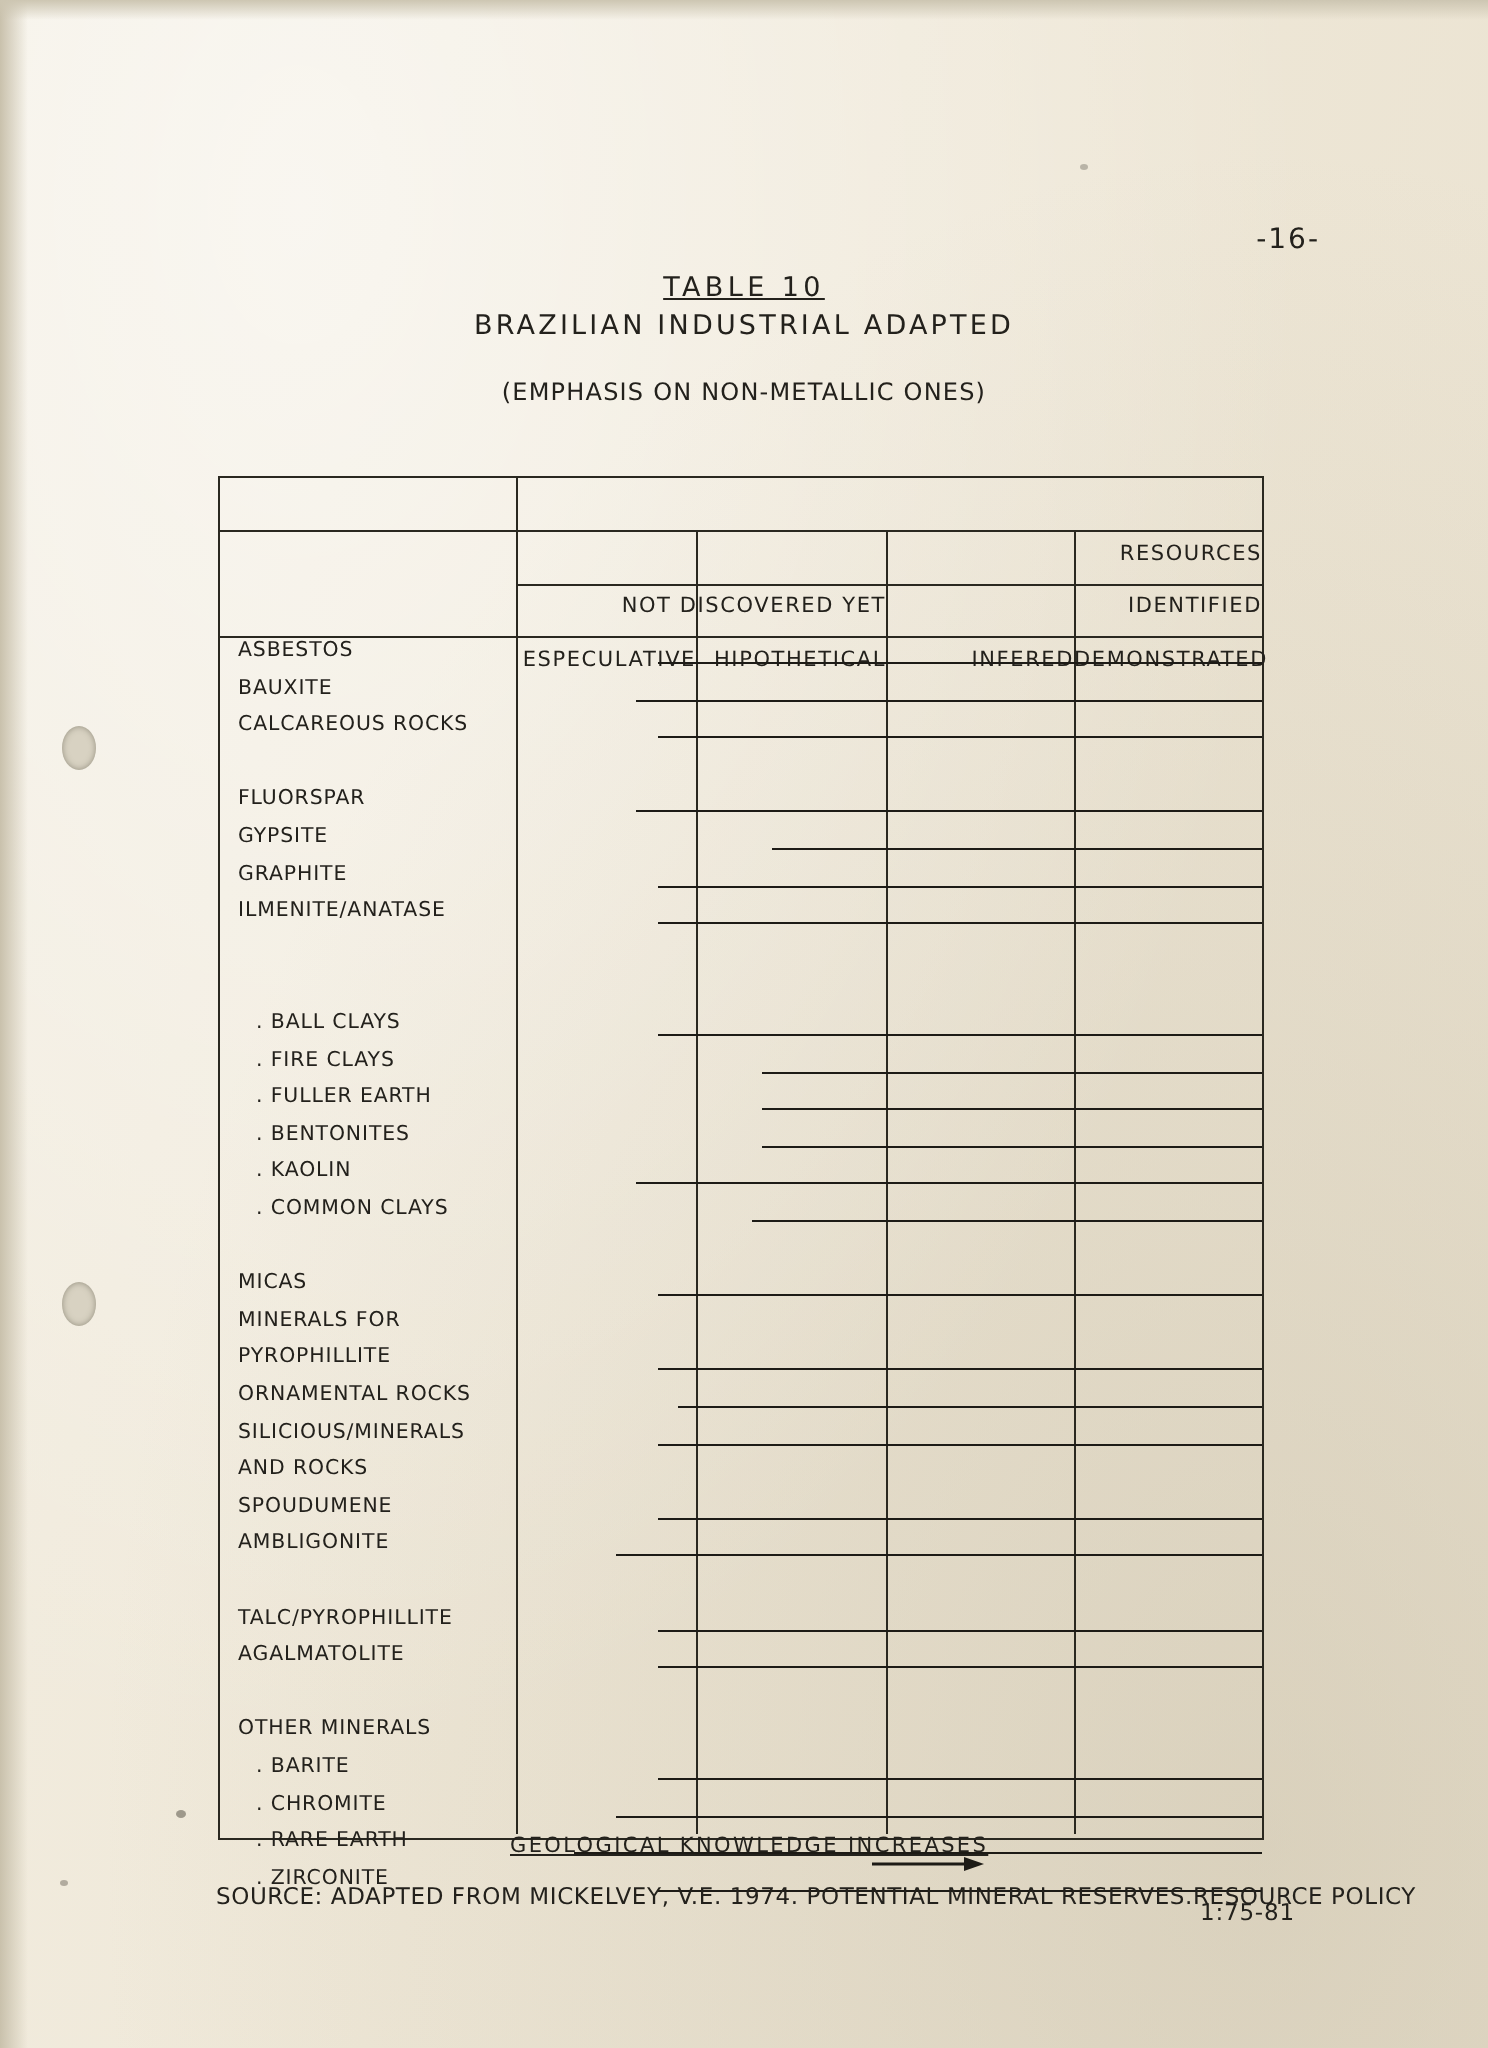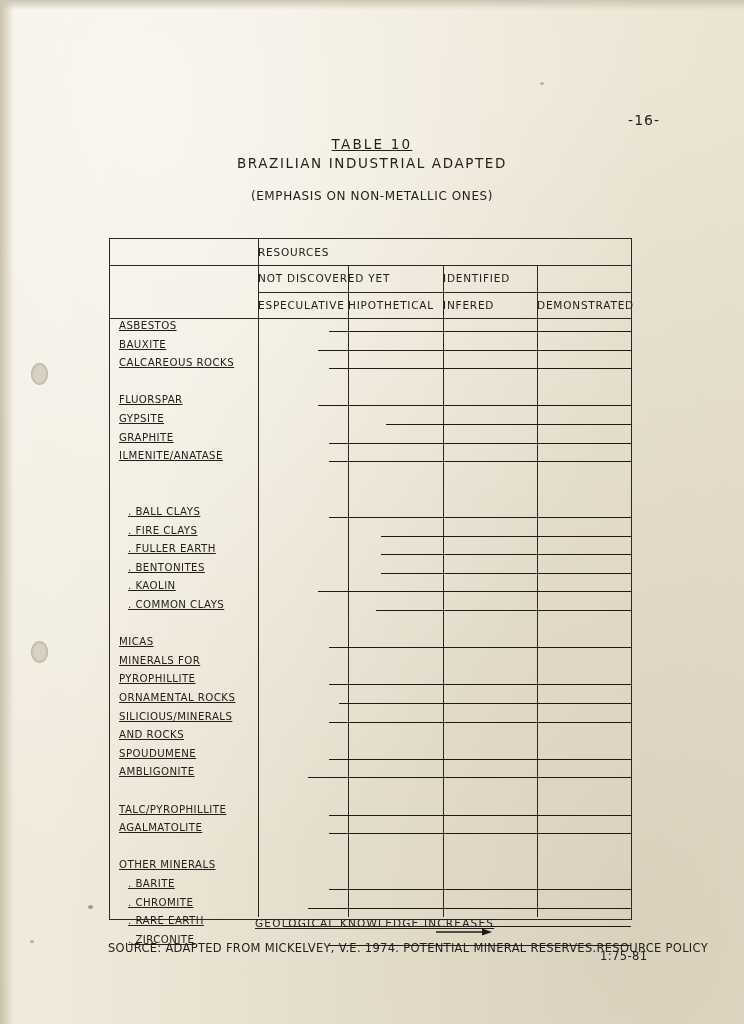--- a/index.html
+++ b/index.html
@@ -105,10 +105,11 @@
 
   .hdr-cell {
     position: absolute;
-    text-align: left;
+    text-align: right;
     font-size: 10.5px;
     letter-spacing: 0.8px;
     color: #23211c;
+    margin-top: 25px;
   }
 
   #rows {

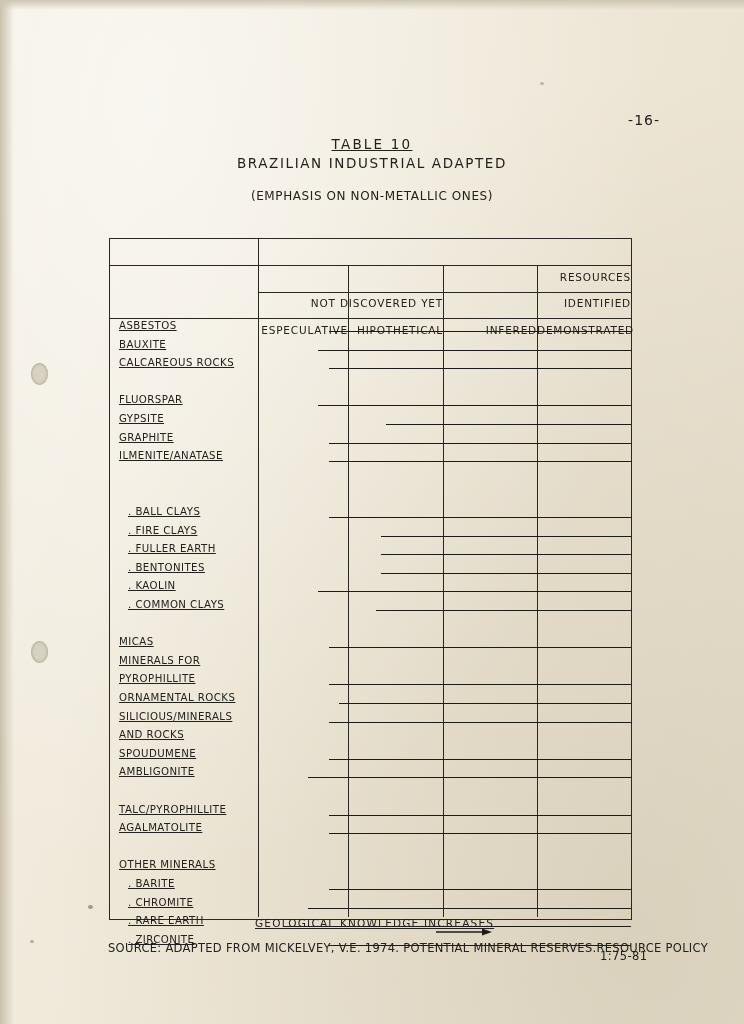--- a/index.html
+++ b/index.html
@@ -129,7 +129,6 @@
     letter-spacing: 0.45px;
     white-space: nowrap;
     line-height: 14px;
-    text-decoration: underline;
   }
   .row-label.indent { left: 18px; }
   .bar {

